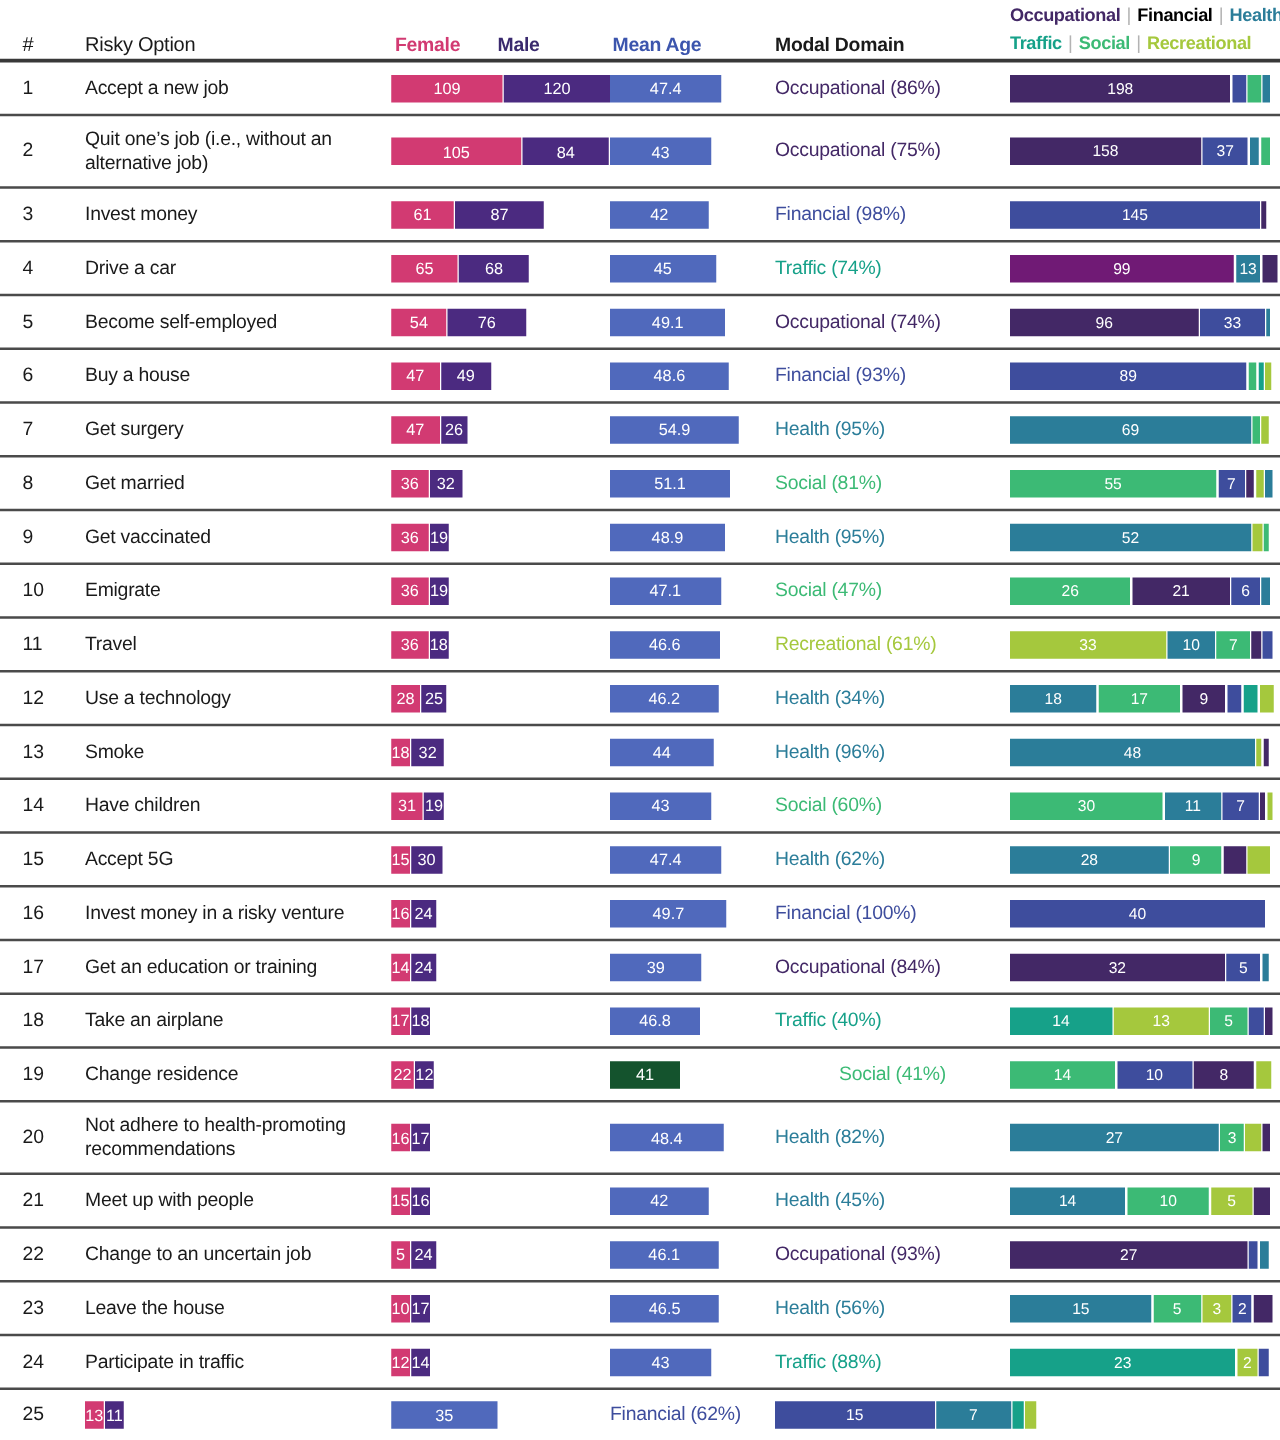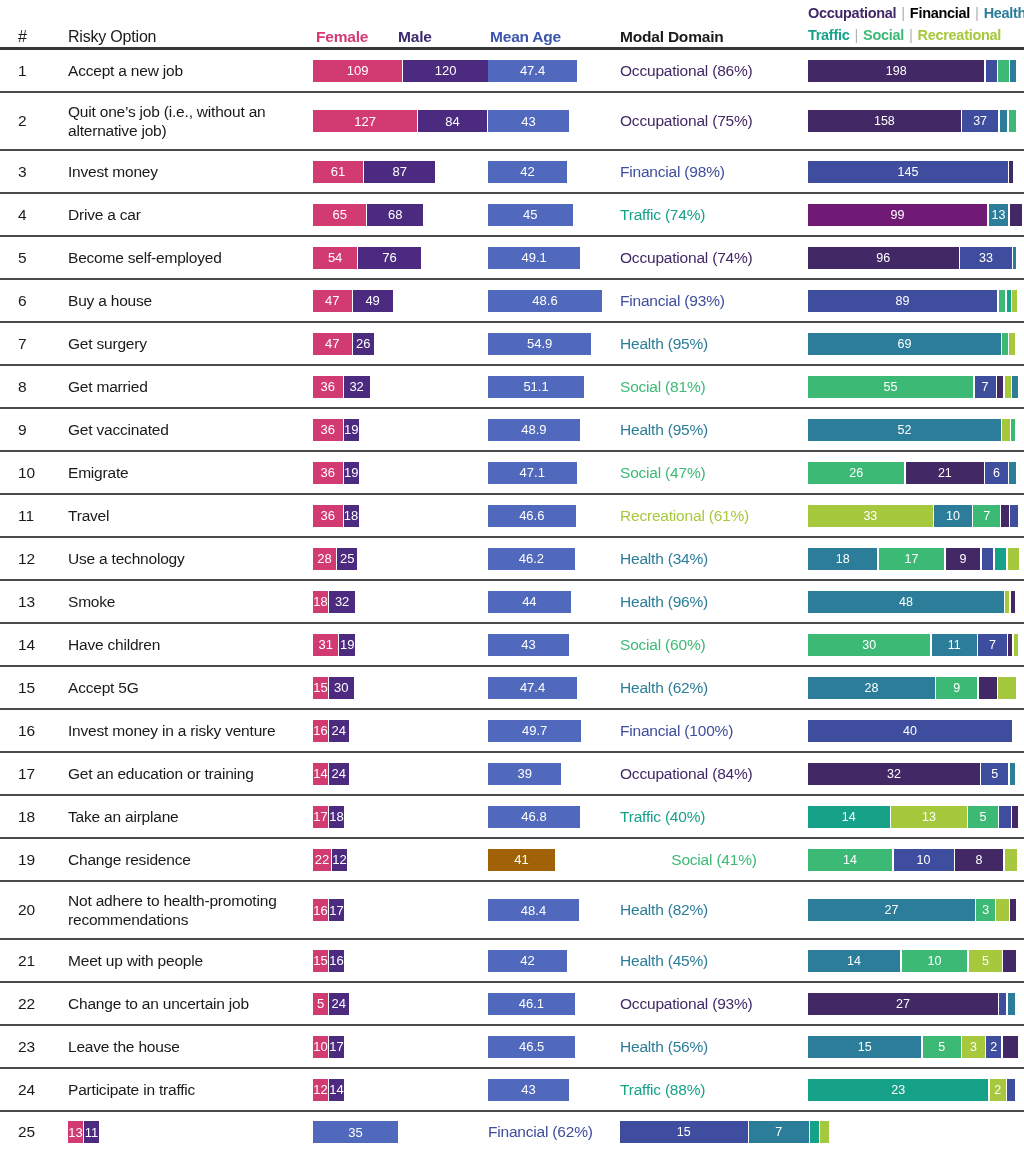--- a/index.html
+++ b/index.html
@@ -100,7 +100,7 @@
     <div class="cell-num">2</div>
     <div class="cell-option">Quit one’s job (i.e., without an alternative job)</div>
     <div class="fm-wrap">
-      <div class="bar bar-female" style="width: 104.14px; background: rgb(210, 58, 114);">127</div>
+      <div class="bar bar-female" style="width: 104.14px; background: rgb(210, 58, 114);">105</div>
       <div class="bar bar-male" style="width: 68.88px; background: rgb(75, 42, 128);">84</div>
     </div>
     <div class="age-wrap">

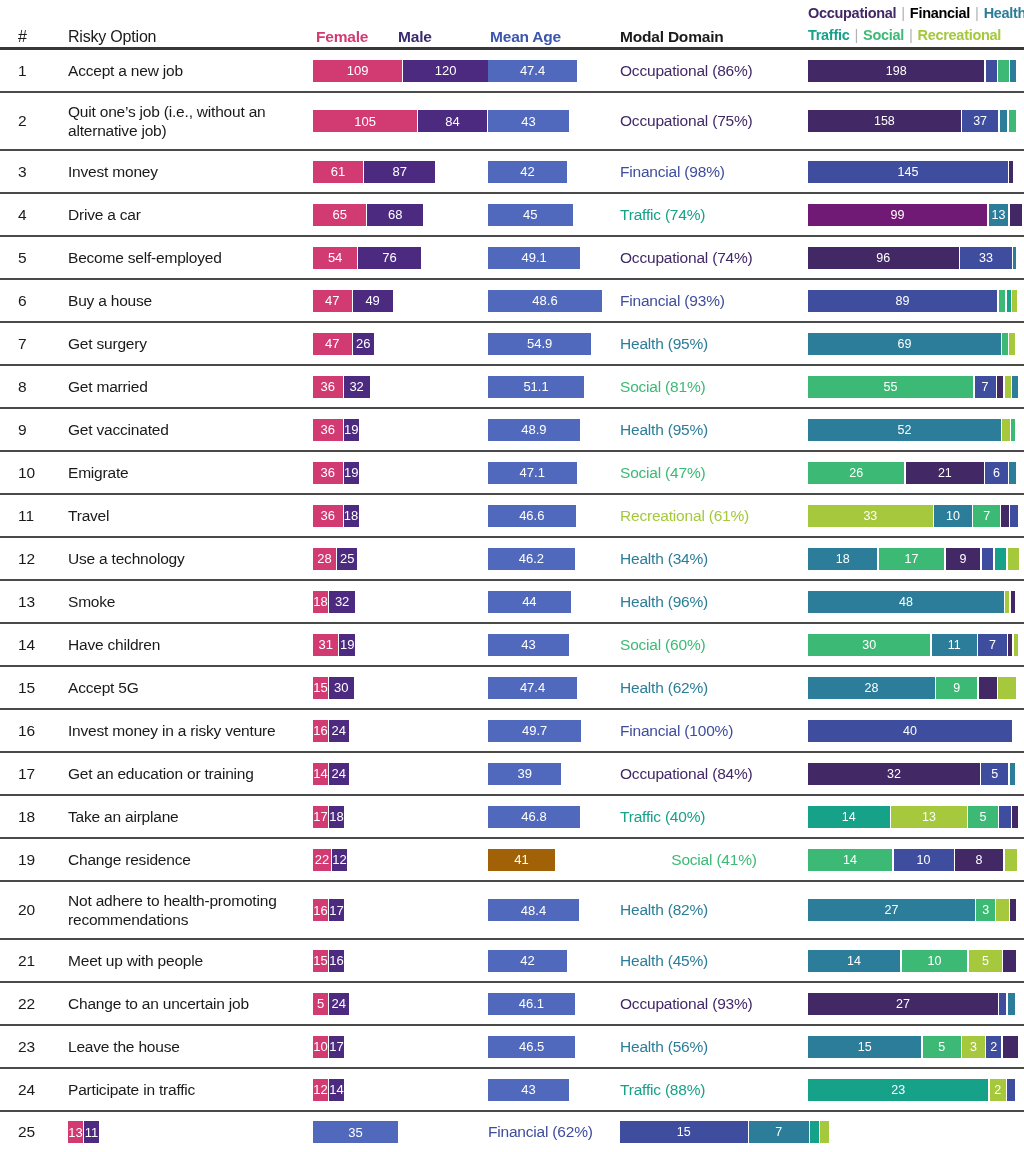--- a/index.html
+++ b/index.html
@@ -174,7 +174,7 @@
       <div class="bar bar-male" style="width: 40.18px; background: rgb(75, 42, 128);">49</div>
     </div>
     <div class="age-wrap">
-      <div class="bar bar-age" style="width: 114px; background: rgb(80, 105, 188); text-align: center;">48.6</div>
+      <div class="bar bar-age" style="width: 95px; background: rgb(80, 105, 188); text-align: center;">48.6</div>
     </div>
     <div class="cell-modal" style="color: rgb(62, 77, 157);">Financial (93%)</div>
     <div class="stack-wrap">

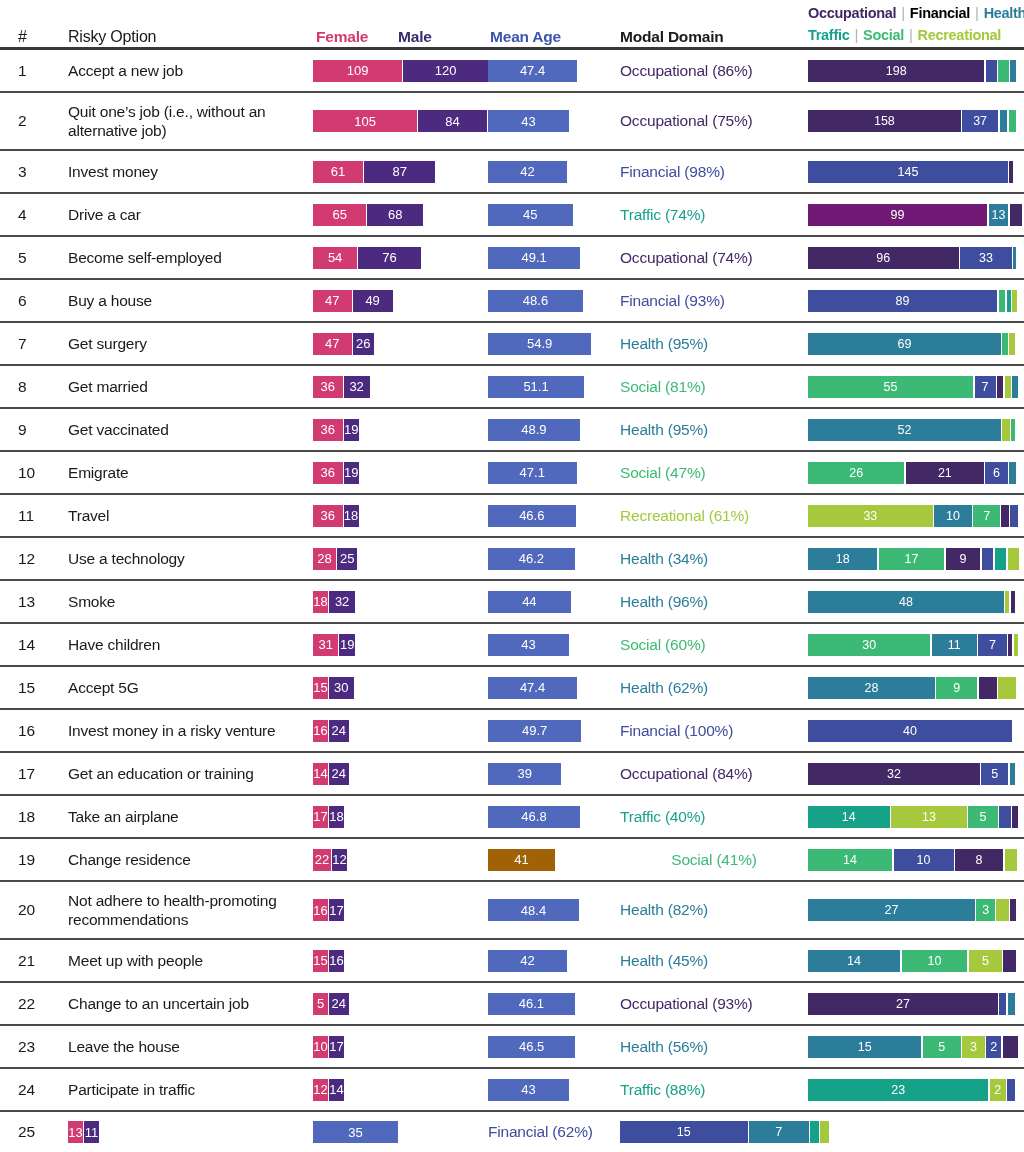--- a/index.html
+++ b/index.html
@@ -388,7 +388,7 @@
       <div class="bar bar-male" style="width: 15px; background: rgb(75, 42, 128);">18</div>
     </div>
     <div class="age-wrap">
-      <div class="bar bar-age" style="width: 92px; background: rgb(80, 105, 188);">46.8</div>
+      <div class="bar bar-age" style="width: 72px; background: rgb(80, 105, 188);">46.8</div>
     </div>
     <div class="cell-modal" style="color: rgb(22, 161, 137);">Traffic (40%)</div>
     <div class="stack-wrap">

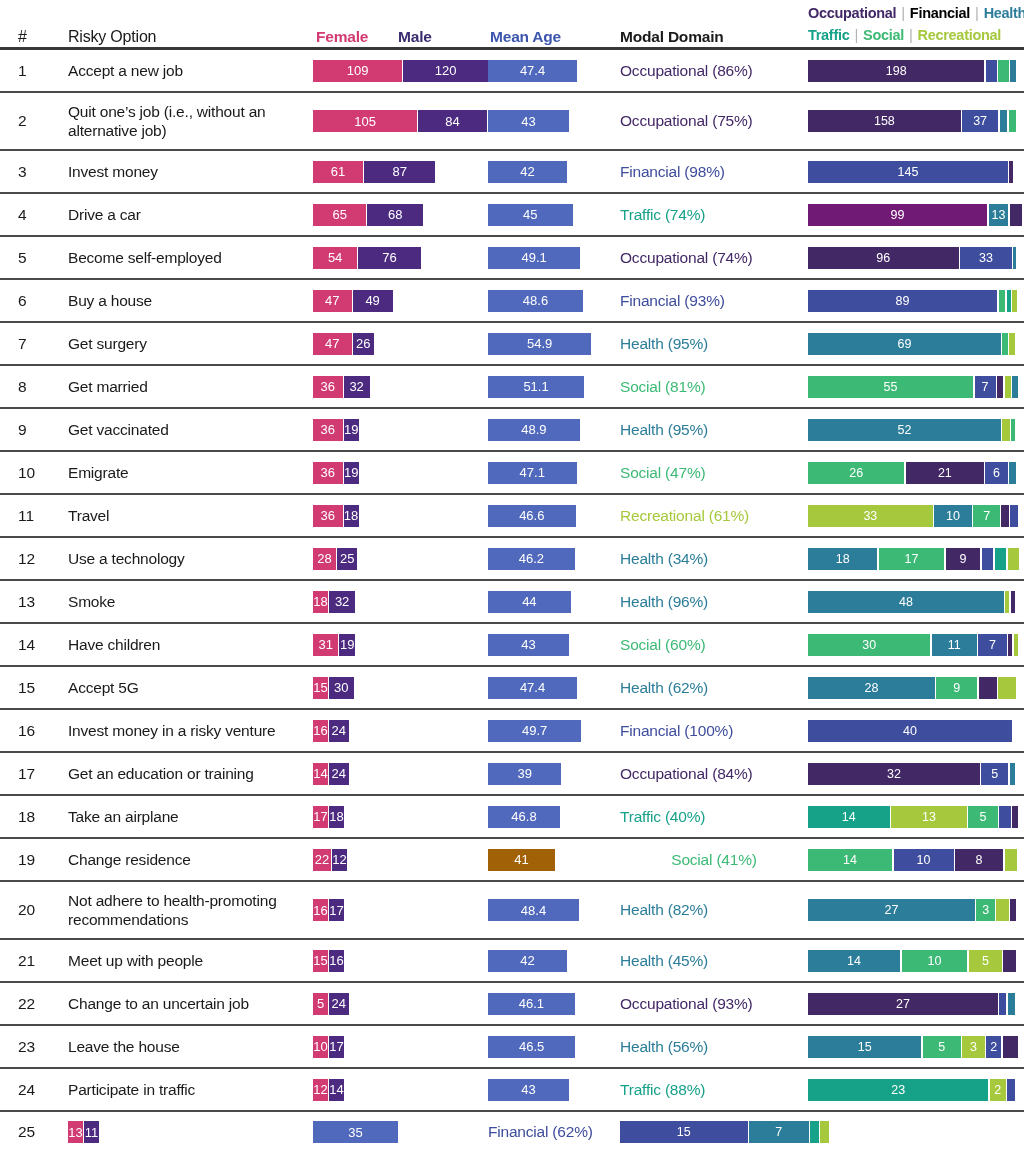--- a/index.html
+++ b/index.html
@@ -407,7 +407,7 @@
       <div class="bar bar-male" style="width: 15px; background: rgb(75, 42, 128);">12</div>
     </div>
     <div class="age-wrap">
-      <div class="bar bar-age" style="width: 67px; background: #a16207;">41</div>
+      <div class="bar bar-age" style="width: 56px; background: #14532d;">41</div>
     </div>
     <div class="cell-modal" style="color: rgb(60, 186, 117); text-align: center;">Social (41%)</div>
     <div class="stack-wrap">

